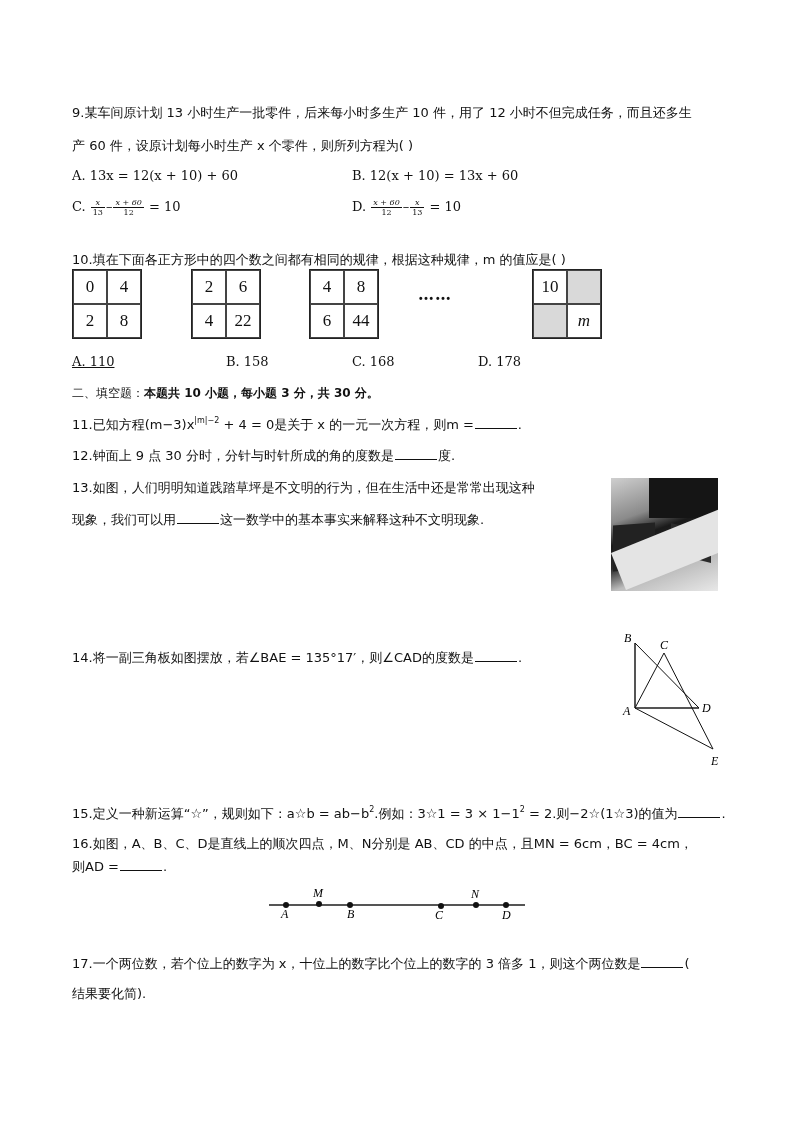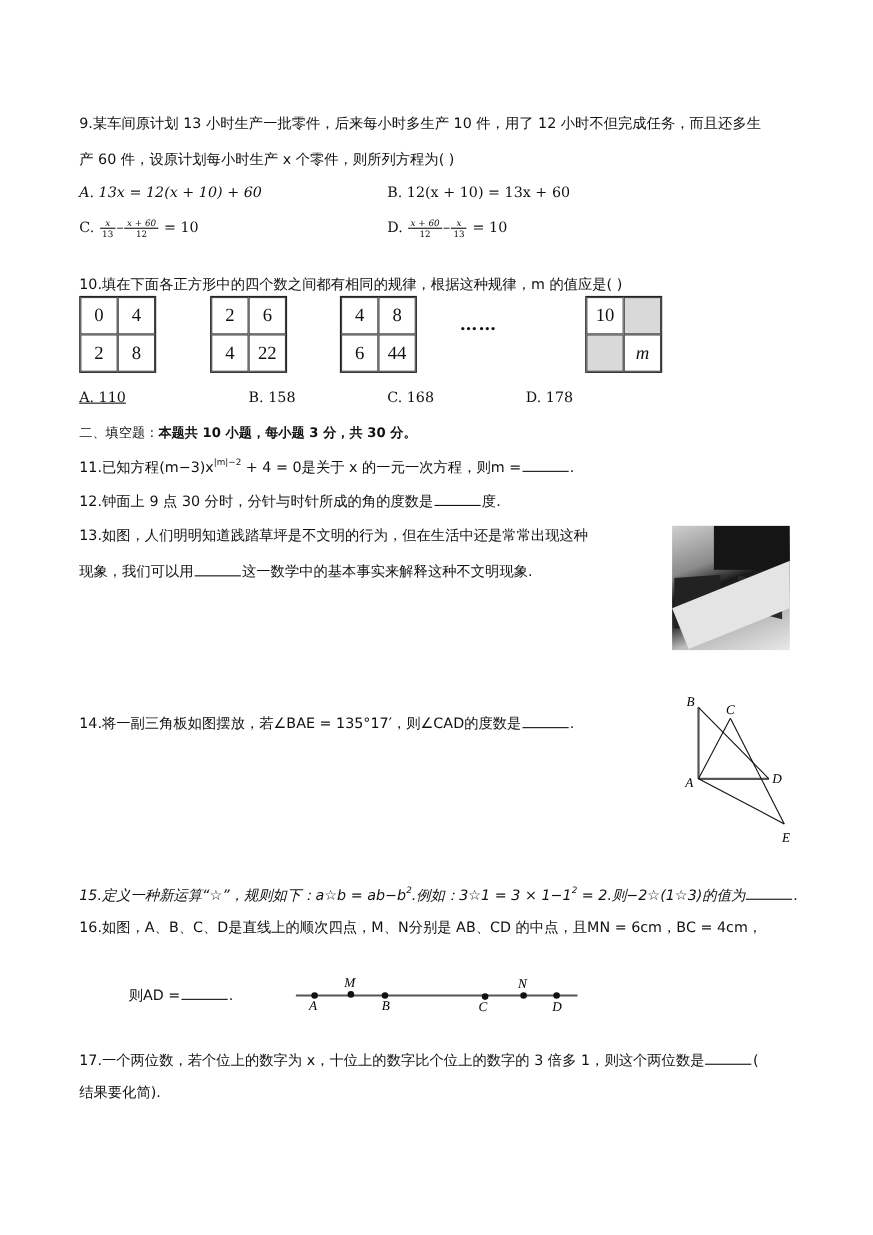--- a/index.html
+++ b/index.html
@@ -33,7 +33,7 @@
 
 <div class="line cn" style="top:105px;">9.某车间原计划 13 小时生产一批零件，后来每小时多生产 10 件，用了 12 小时不但完成任务，而且还多生</div>
 <div class="line cn" style="top:138px;">产 60 件，设原计划每小时生产 x 个零件，则所列方程为(    )</div>
-<div class="opt" style="left:72px; top:168px;font-style:italic;">A. 13x = 12(x + 10) + 60</div>
+<div class="opt" style="left:72px; top:168px;">A. 13x = 12(x + 10) + 60</div>
 <div class="opt" style="left:352px; top:168px;">B. 12(x + 10) = 13x + 60</div>
 <div class="opt" style="left:72px; top:198px;">
   <span>C.</span>

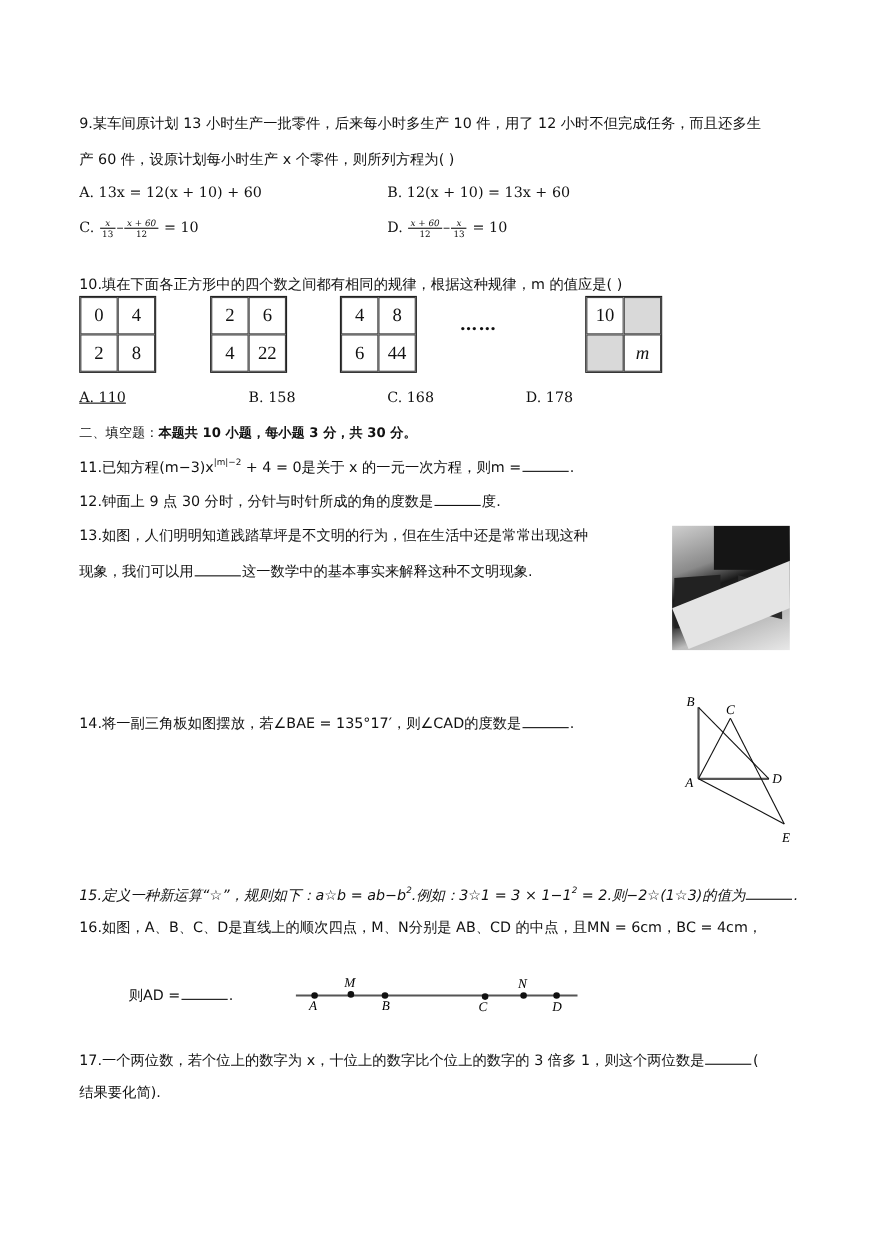--- a/index.html
+++ b/index.html
@@ -117,7 +117,7 @@
   <text x="96" y="140" font-size="12" font-style="italic" font-family="Liberation Serif, serif">E</text>
 </svg>
 
-<div class="line cn" style="top:805px;font-style:italic;">
+<div class="line cn" style="top:805px;">
   <span>15.定义一种新运算“☆”，规则如下：</span><span>a☆b = ab−b</span><sup>2</sup><span>.例如：3☆1 = 3 × 1−1</span><sup>2</sup><span> = 2.则−2☆(1☆3)的值为</span><span class="blank"></span><span>.</span>
 </div>
 

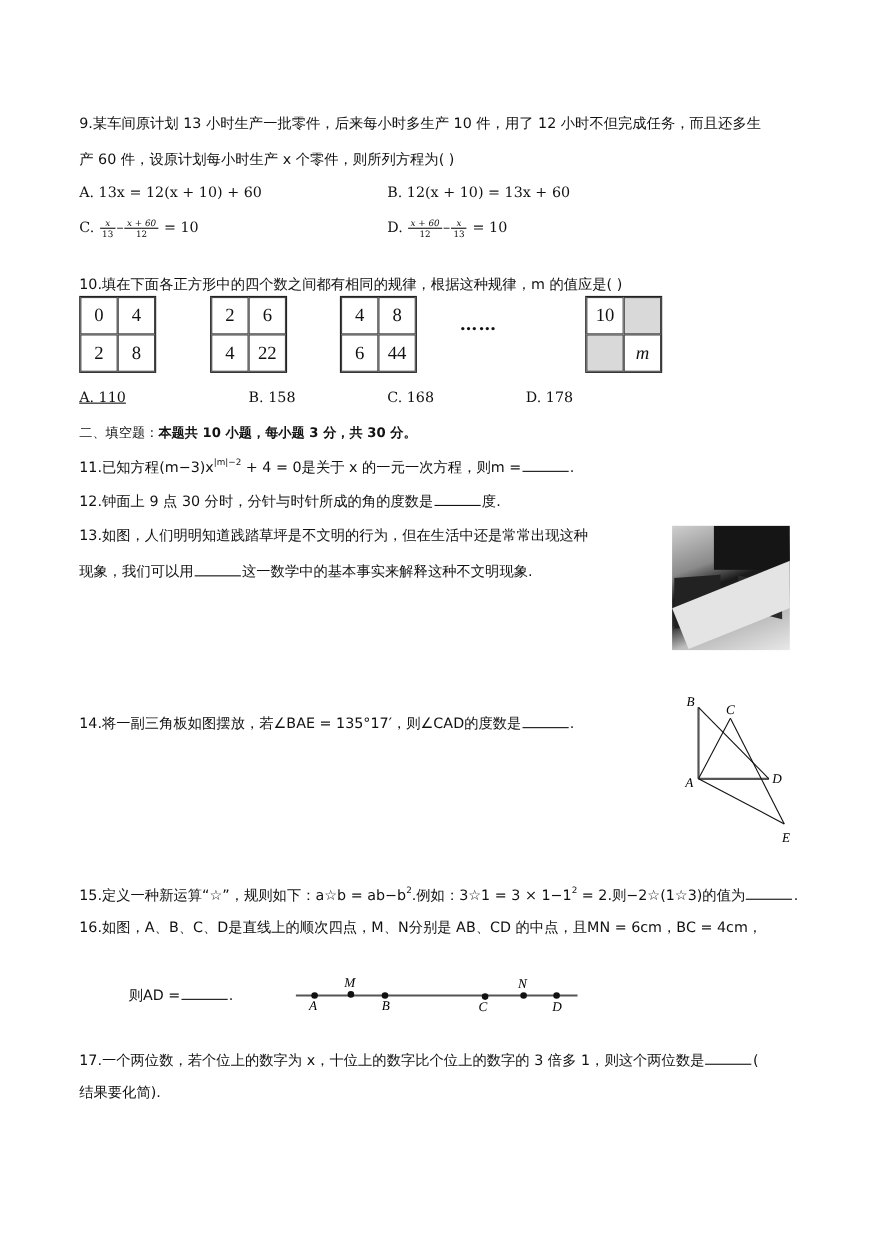--- a/index.html
+++ b/index.html
@@ -122,7 +122,7 @@
 </div>
 
 <div class="line cn" style="top:836px;">16.如图，A、B、C、D是直线上的顺次四点，M、N分别是 AB、CD 的中点，且MN = 6cm，BC = 4cm，</div>
-<div class="line cn" style="top:896px;margin-left:45px;">
+<div class="line cn" style="top:858px;">
   <span>则AD =</span><span class="blank"></span><span>.</span>
 </div>
 <svg style="position:absolute; left:265px; top:882px;" width="265" height="40">

